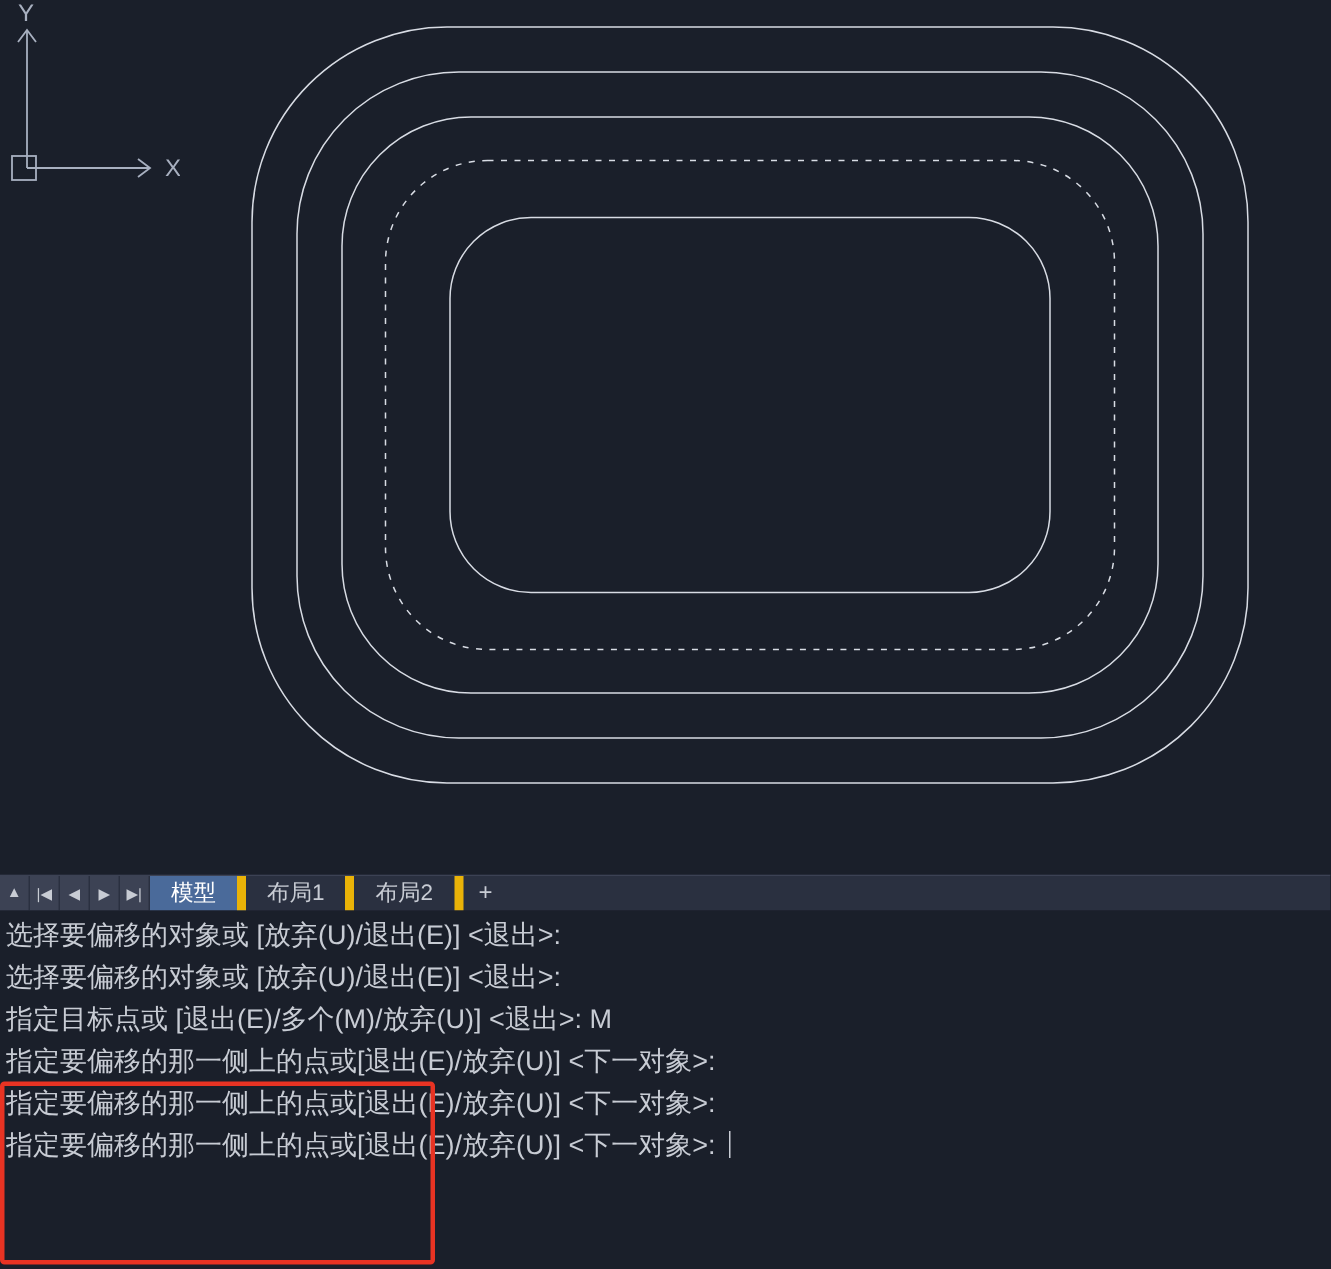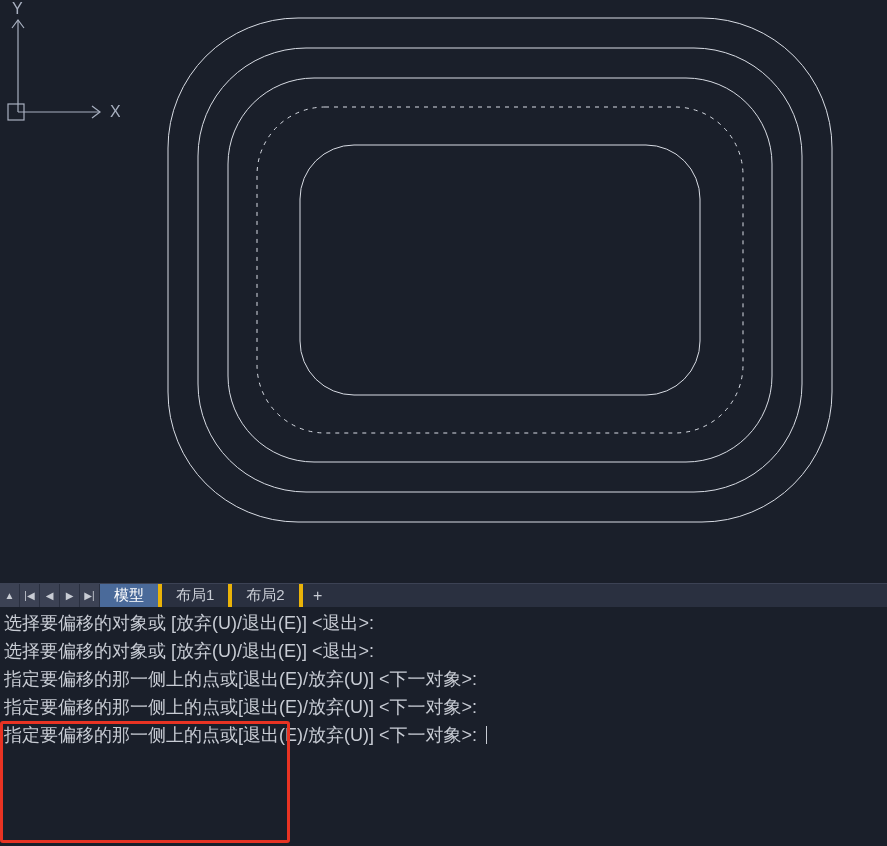--- a/index.html
+++ b/index.html
@@ -56,7 +56,7 @@
     color: #c8ccd4;
     font-size: 15px;
     background: #2a3040;
-    border-right: 4px solid #eab308;
+    border-right: 6px solid #eab308;
     cursor: pointer;
   }
   

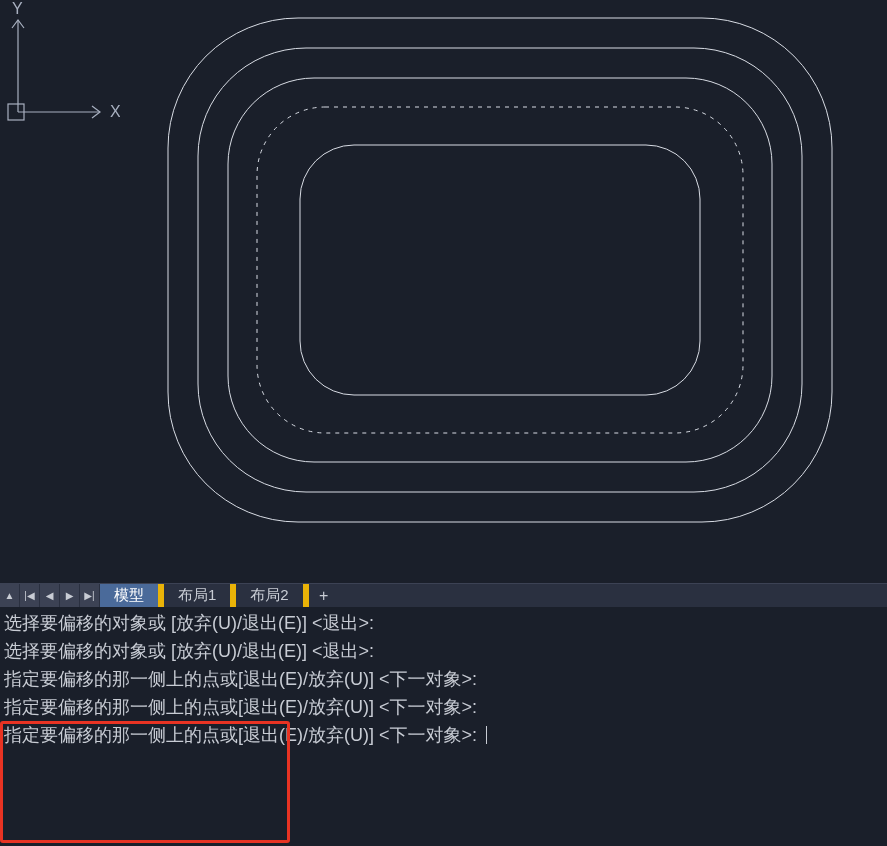--- a/index.html
+++ b/index.html
@@ -179,6 +179,7 @@
 <div class="command-area">
   <div class="cmd-line">选择要偏移的对象或 [放弃(U)/退出(E)] &lt;退出&gt;:</div>
   <div class="cmd-line">选择要偏移的对象或 [放弃(U)/退出(E)] &lt;退出&gt;:</div>
+  <div class="cmd-line">指定目标点或 [退出(E)/多个(M)/放弃(U)] &lt;退出&gt;: M</div>
   <div class="cmd-line">指定要偏移的那一侧上的点或[退出(E)/放弃(U)] &lt;下一对象&gt;:</div>
   <div class="cmd-line">指定要偏移的那一侧上的点或[退出(E)/放弃(U)] &lt;下一对象&gt;:</div>
   <div class="cmd-line"></div>

